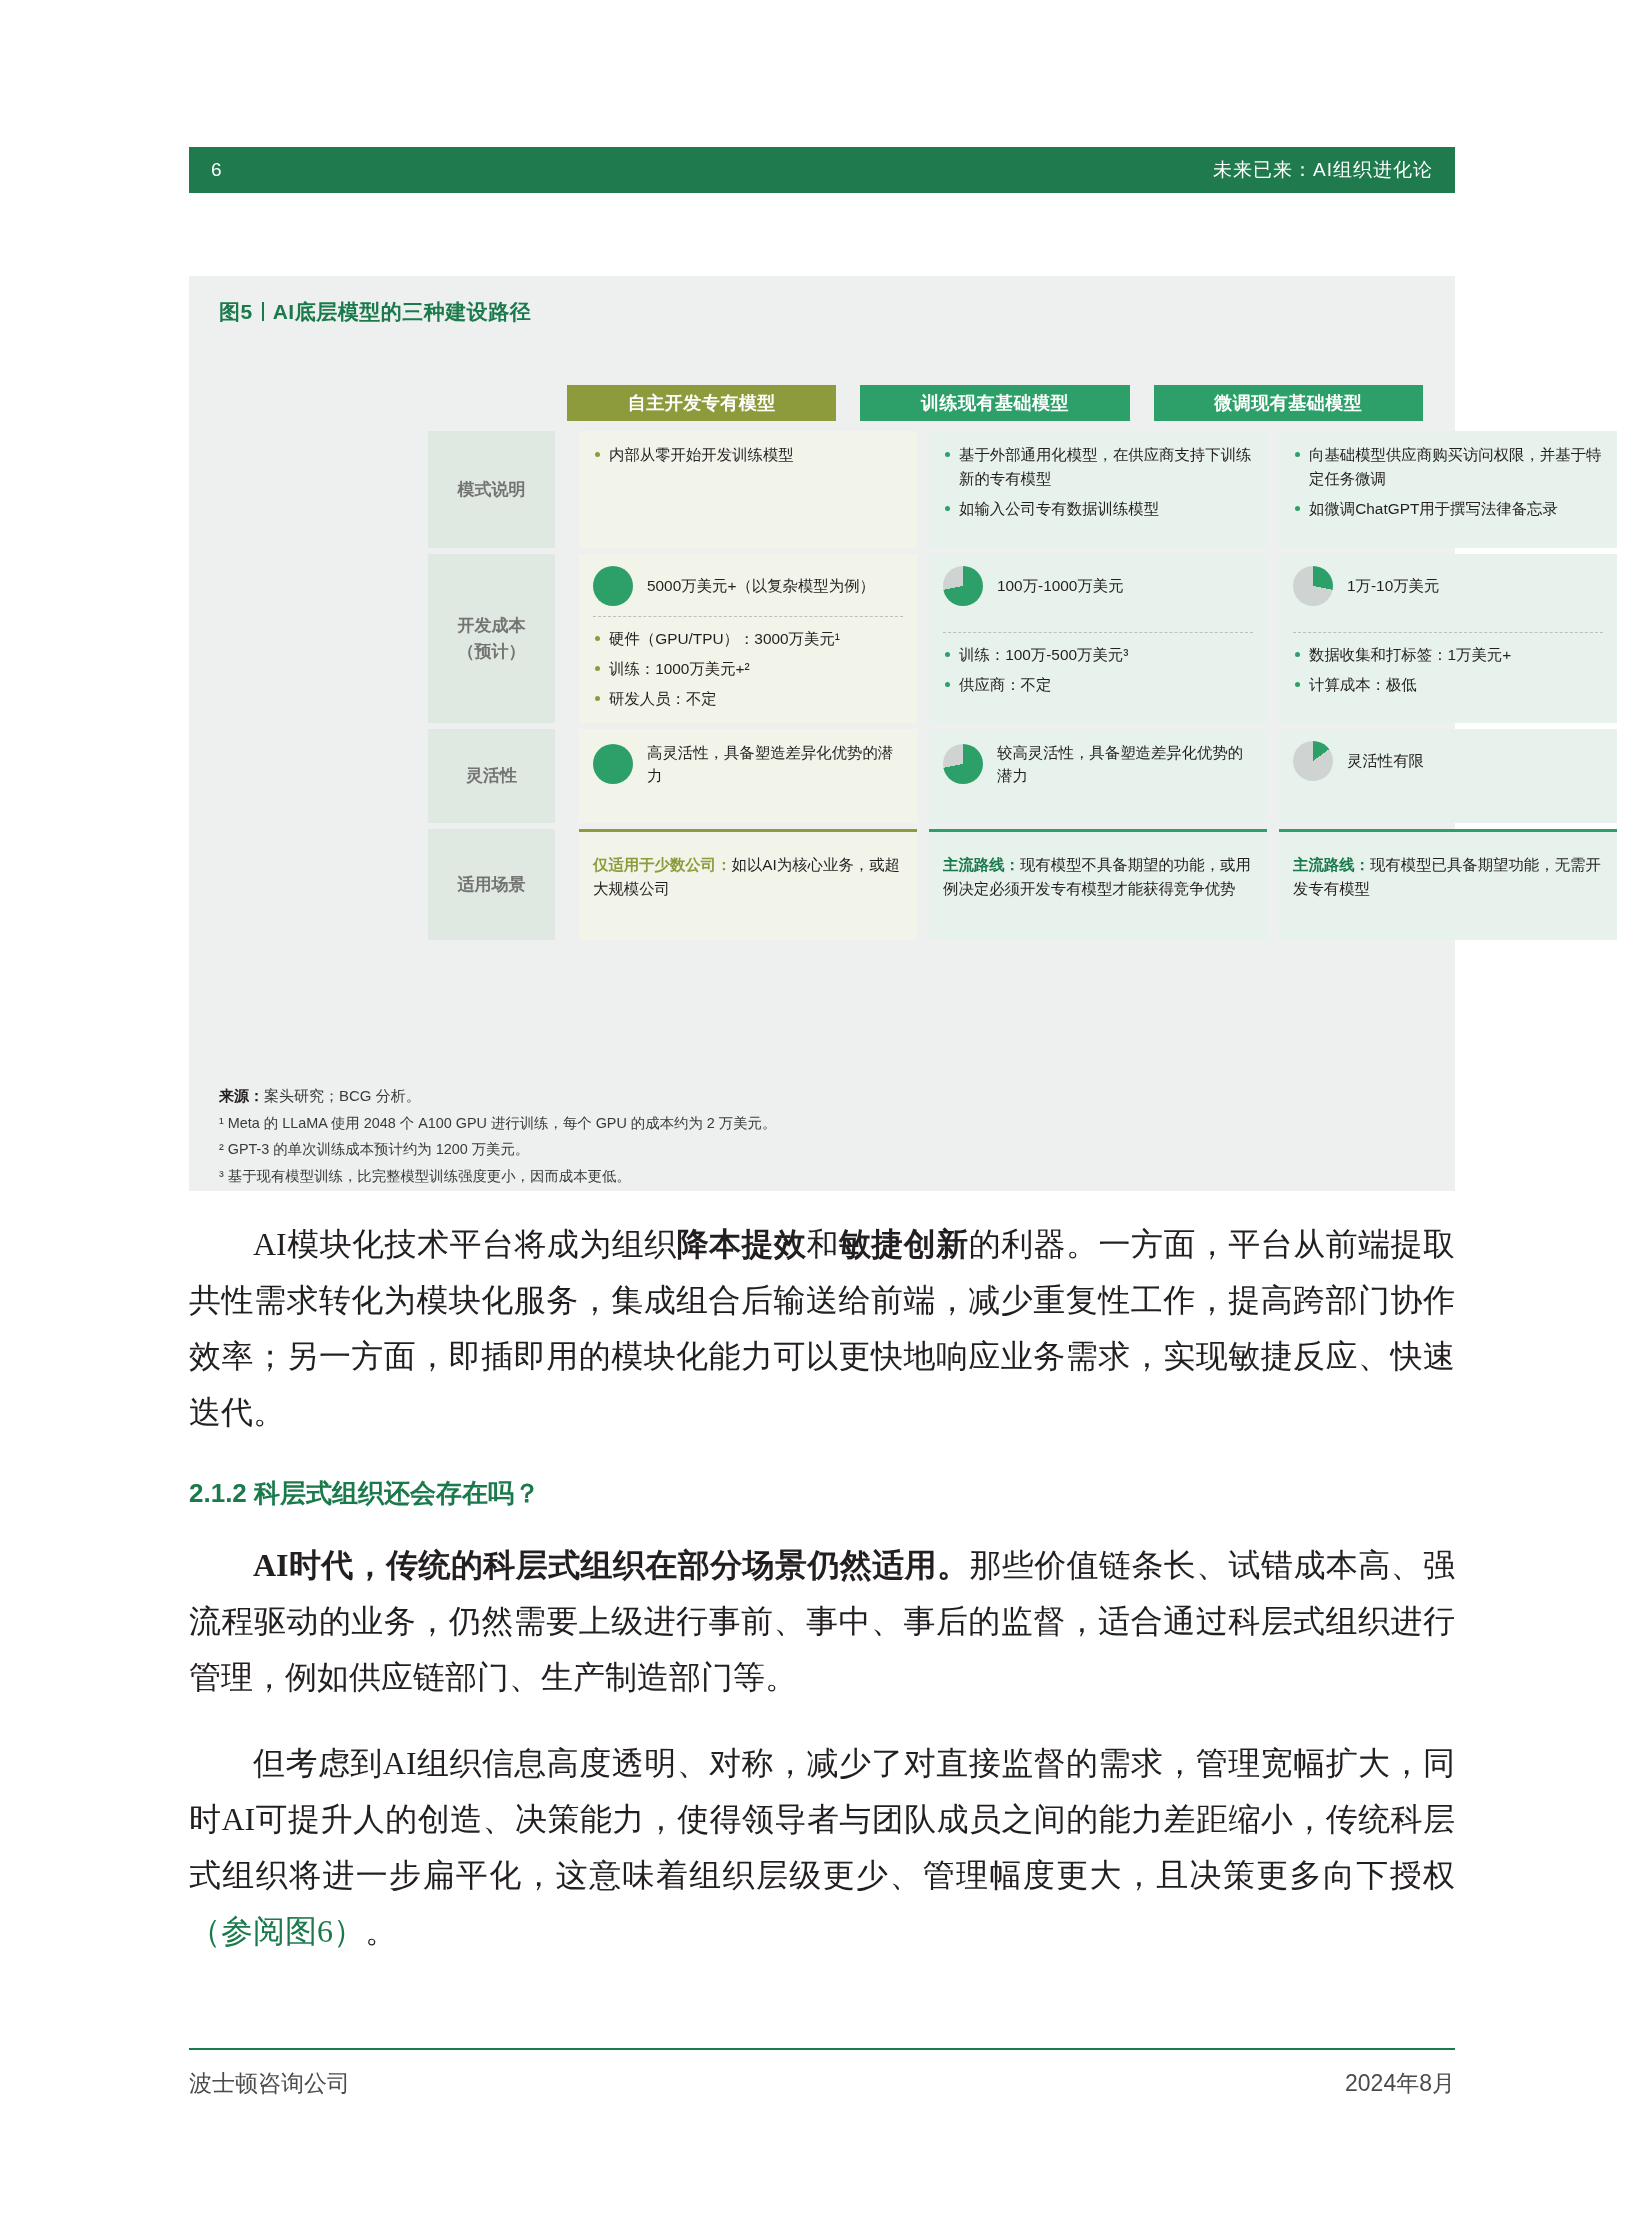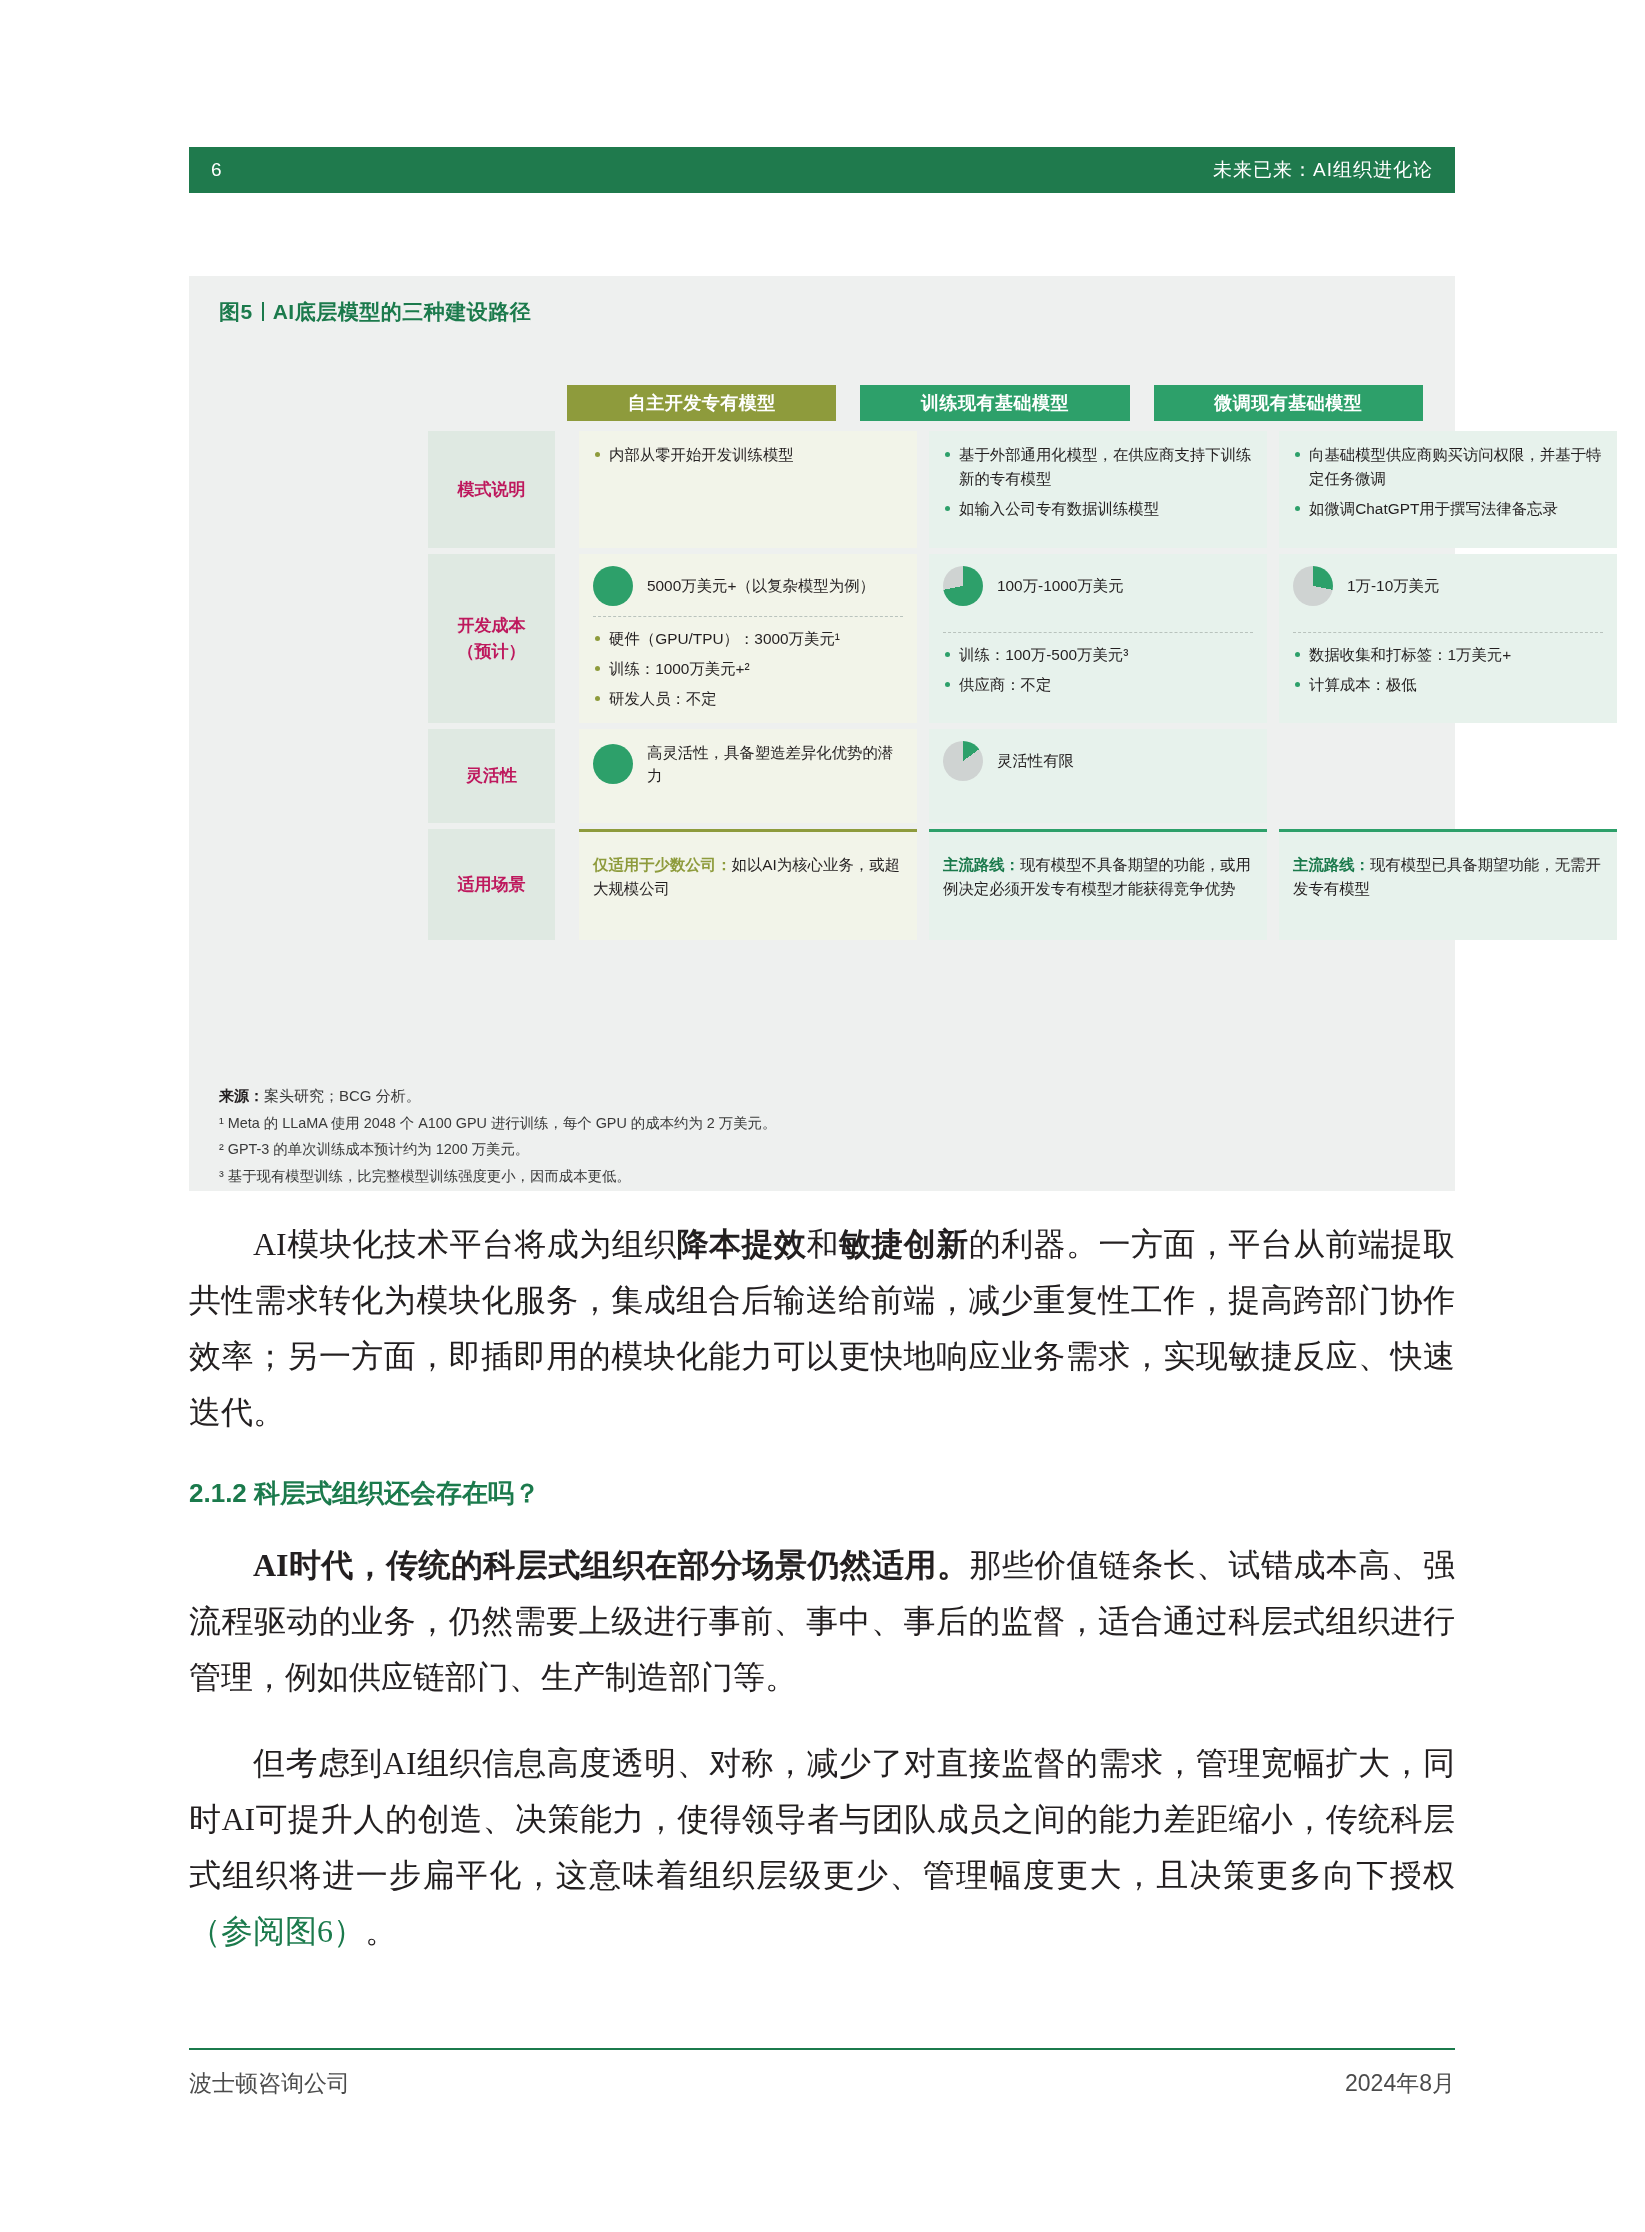--- a/index.html
+++ b/index.html
@@ -112,7 +112,7 @@
     width: 127px;
     margin-right: 12px;
     background: #dfe9e2;
-    color: #be185d;
+    color: #737373;
     font-weight: bold;
     font-size: 17px;
     display: flex;

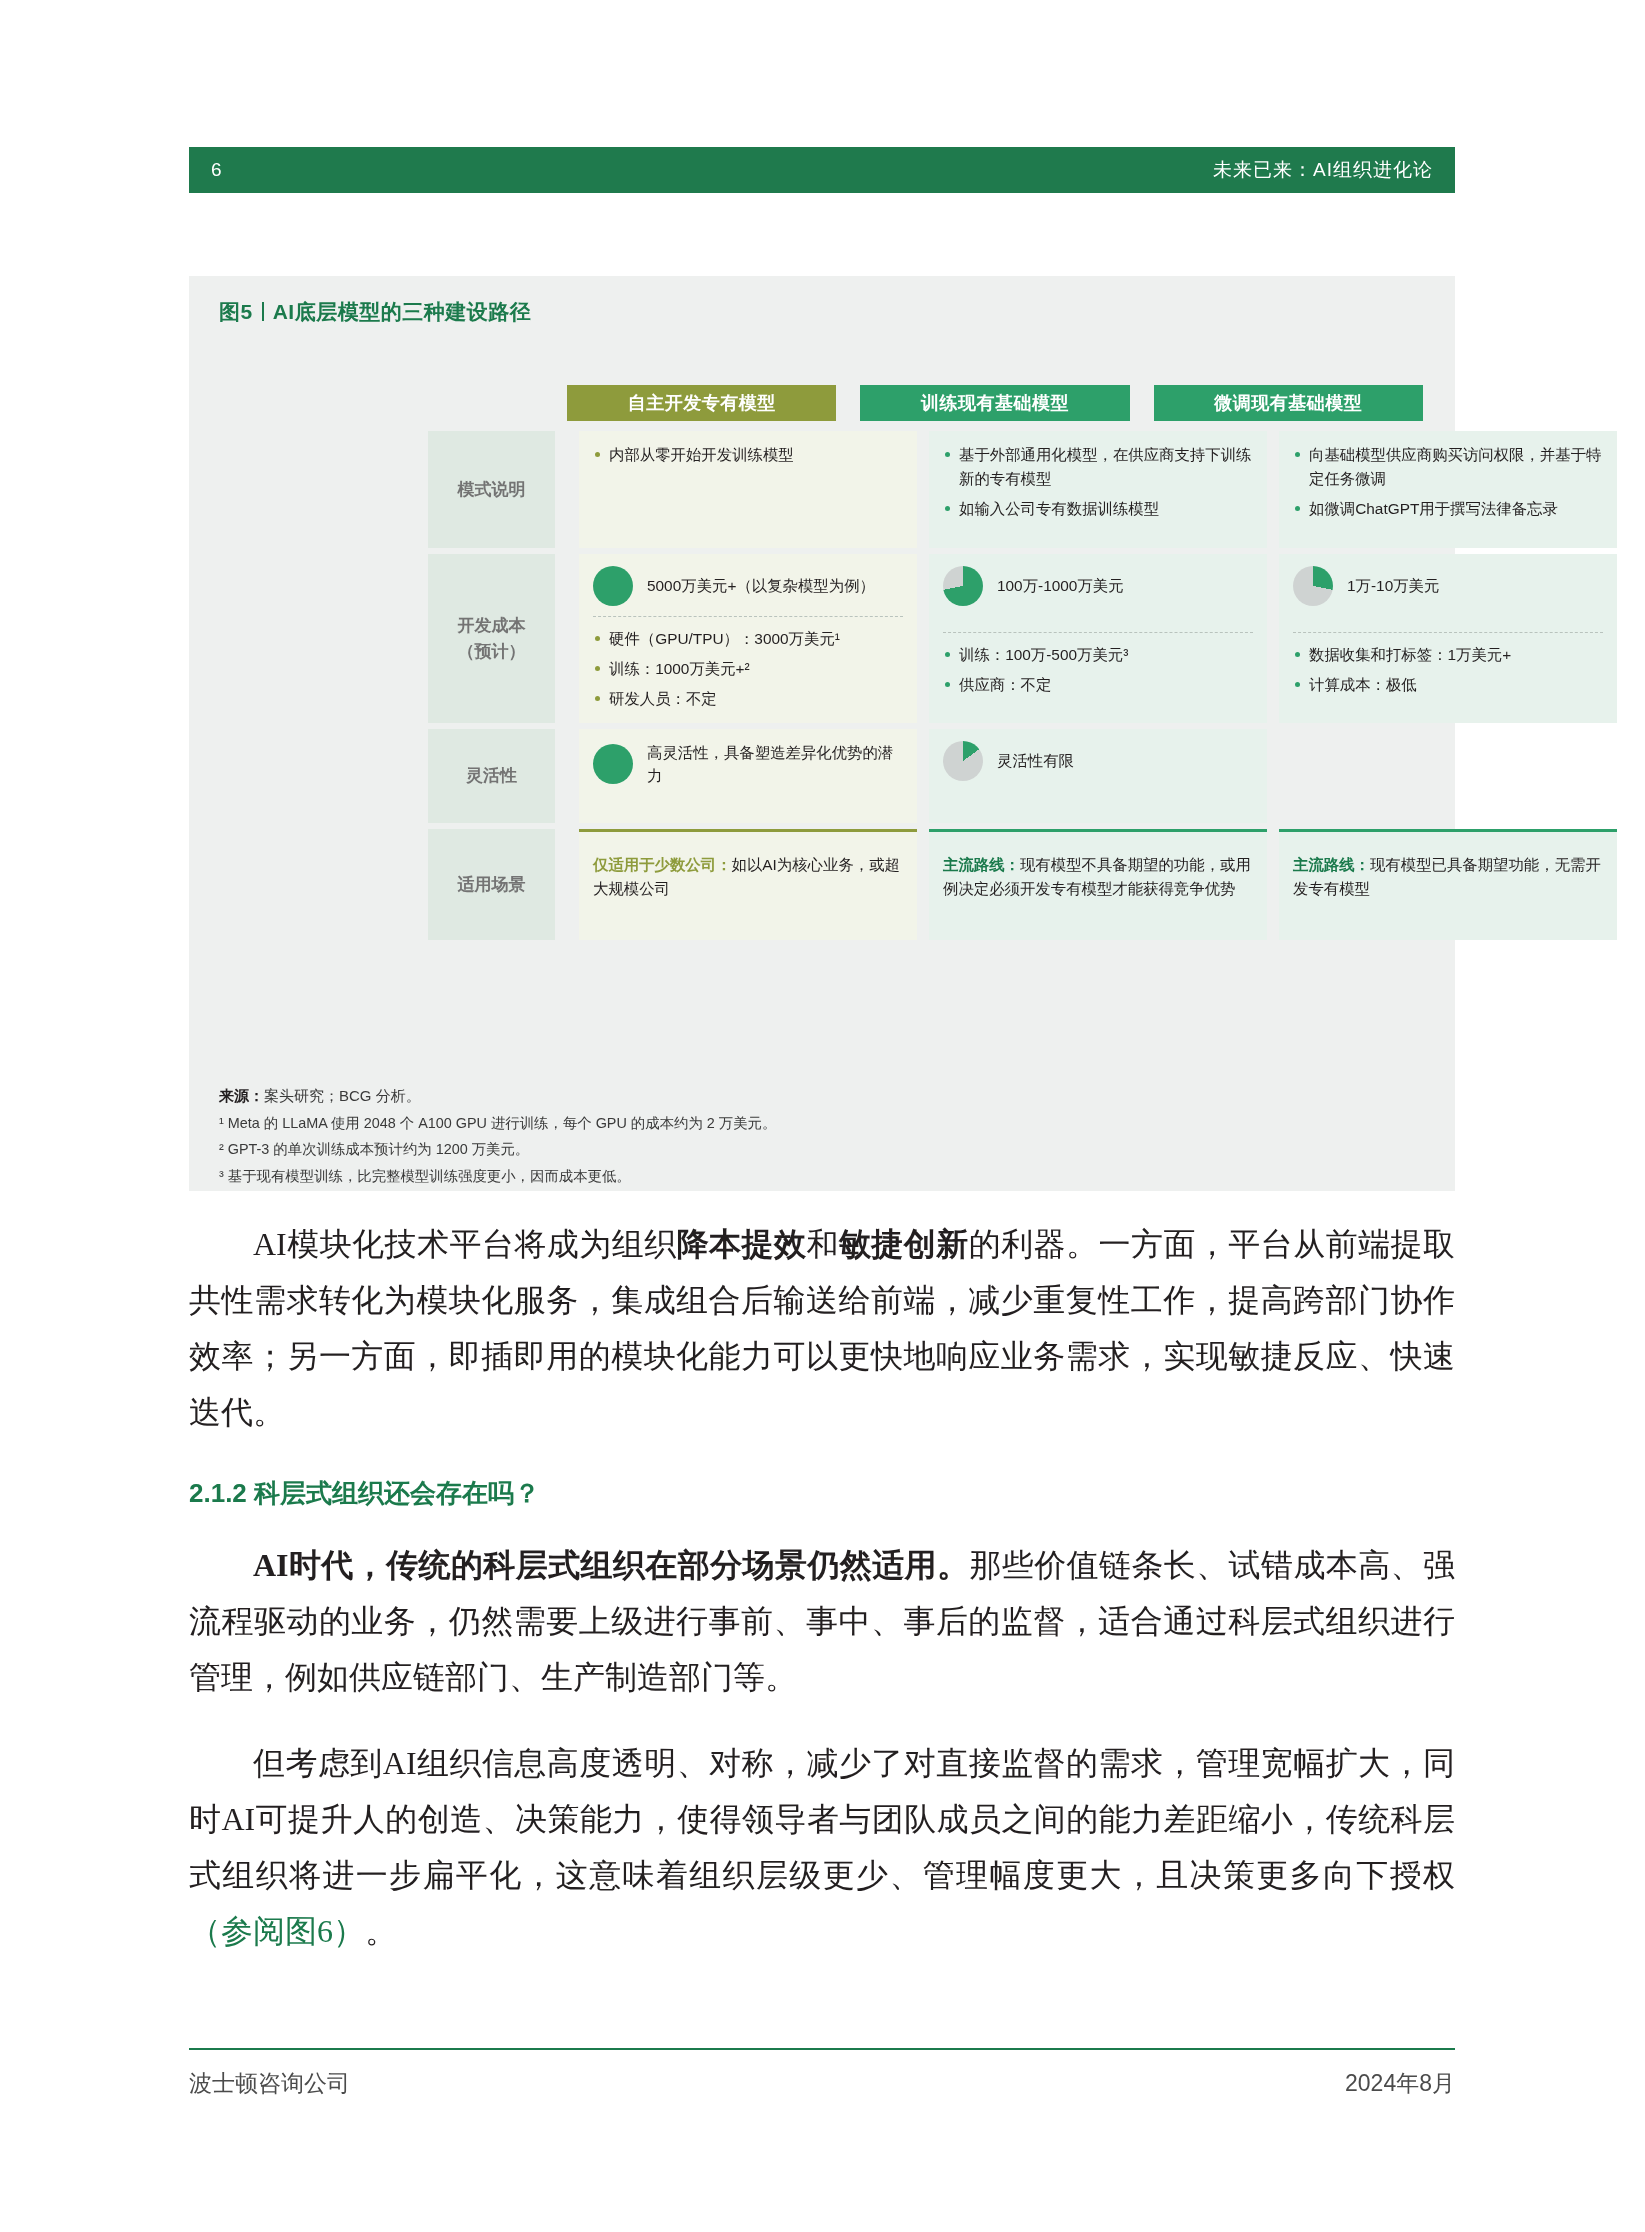--- a/index.html
+++ b/index.html
@@ -353,6 +353,12 @@
             <div class="pie-line">
               <span class="pie pie-full"></span>
               <span class="pie-text">高灵活性，具备塑造差异化优势的潜力</span>
+            </div>
+          </div>
+          <div class="cell c1">
+            <div class="pie-line">
+              <span class="pie pie-70"></span>
+              <span class="pie-text">较高灵活性，具备塑造差异化优势的潜力</span>
             </div>
           </div>
           <div class="cell c2">

